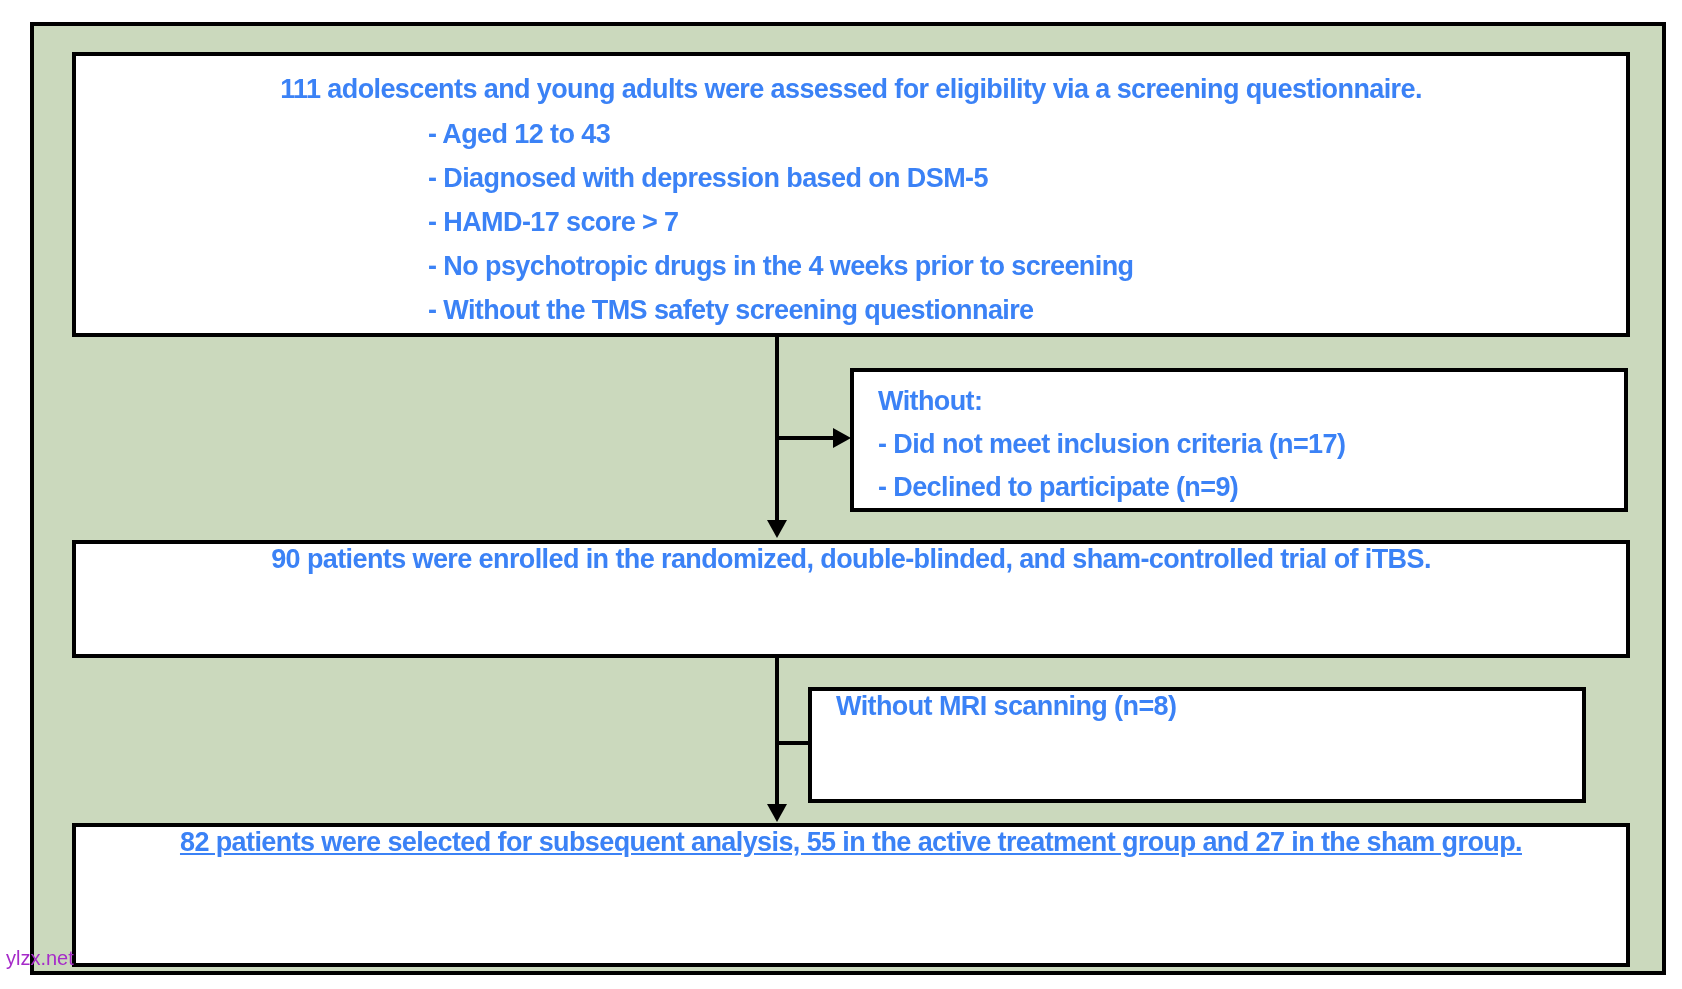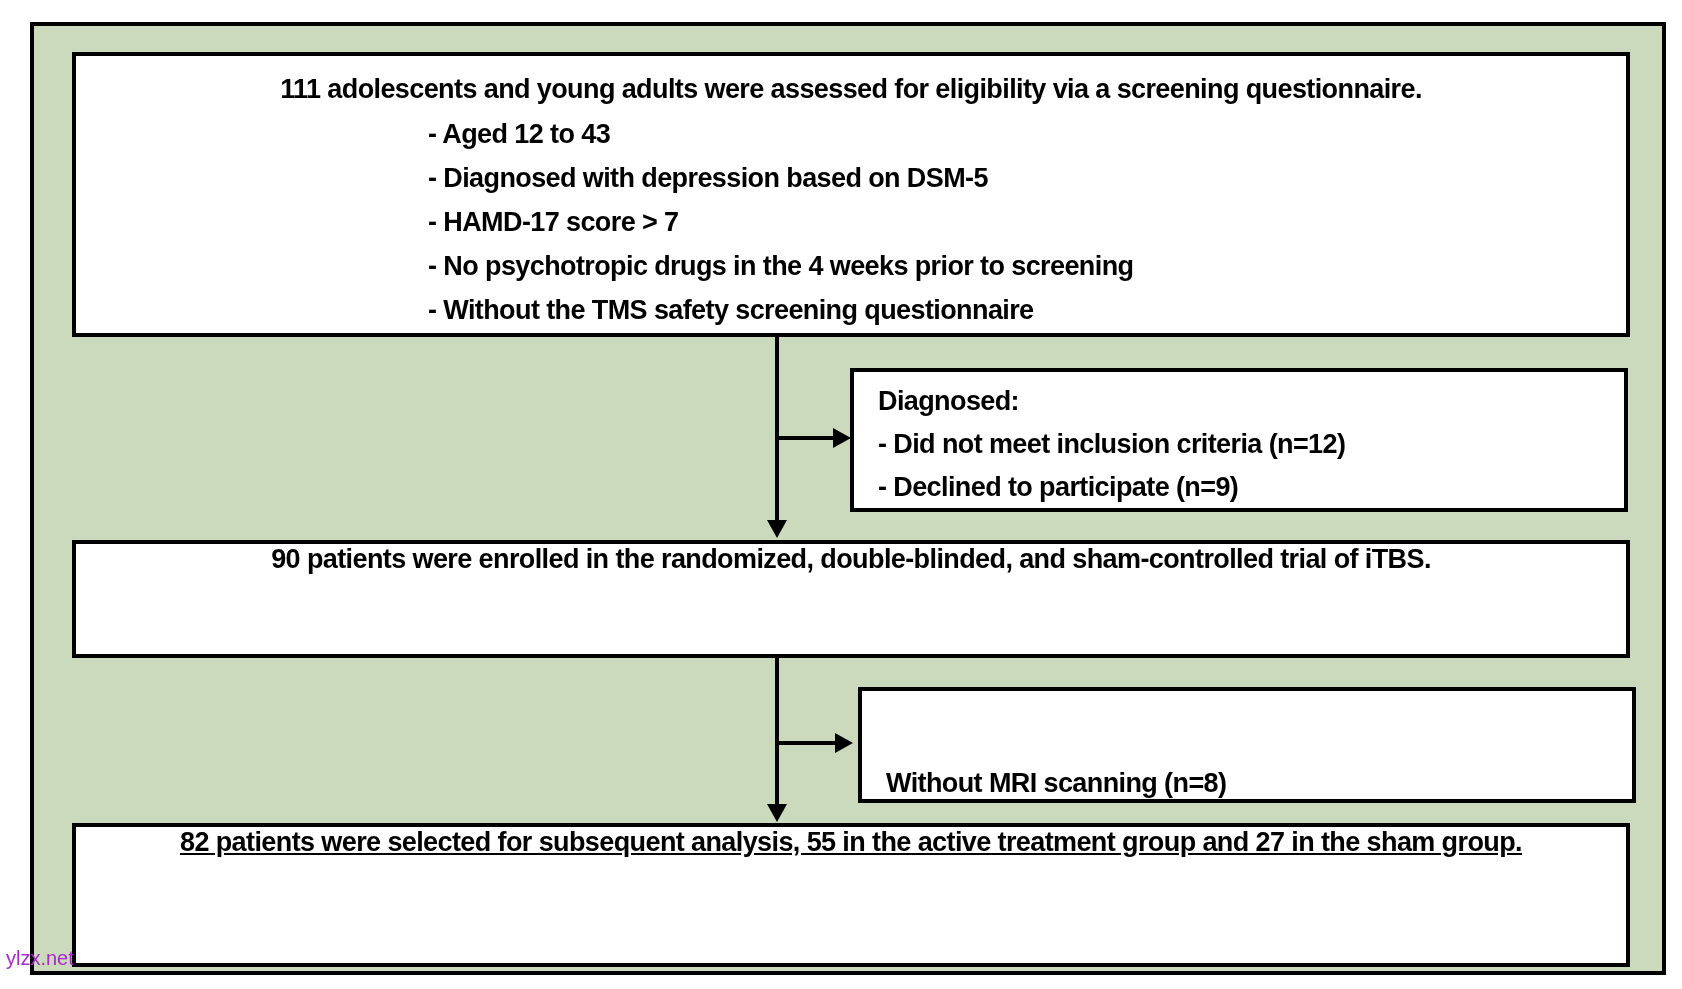--- a/index.html
+++ b/index.html
@@ -29,7 +29,7 @@
     font-weight: 700;
     font-size: 27px;
     letter-spacing: -0.6px;
-    color: #000000;
+    color: #3b82f6;
   }
   .screening-box { left: 72px; top: 52px; width: 1558px; height: 285px; padding-top: 10px; }
   .screening-title {

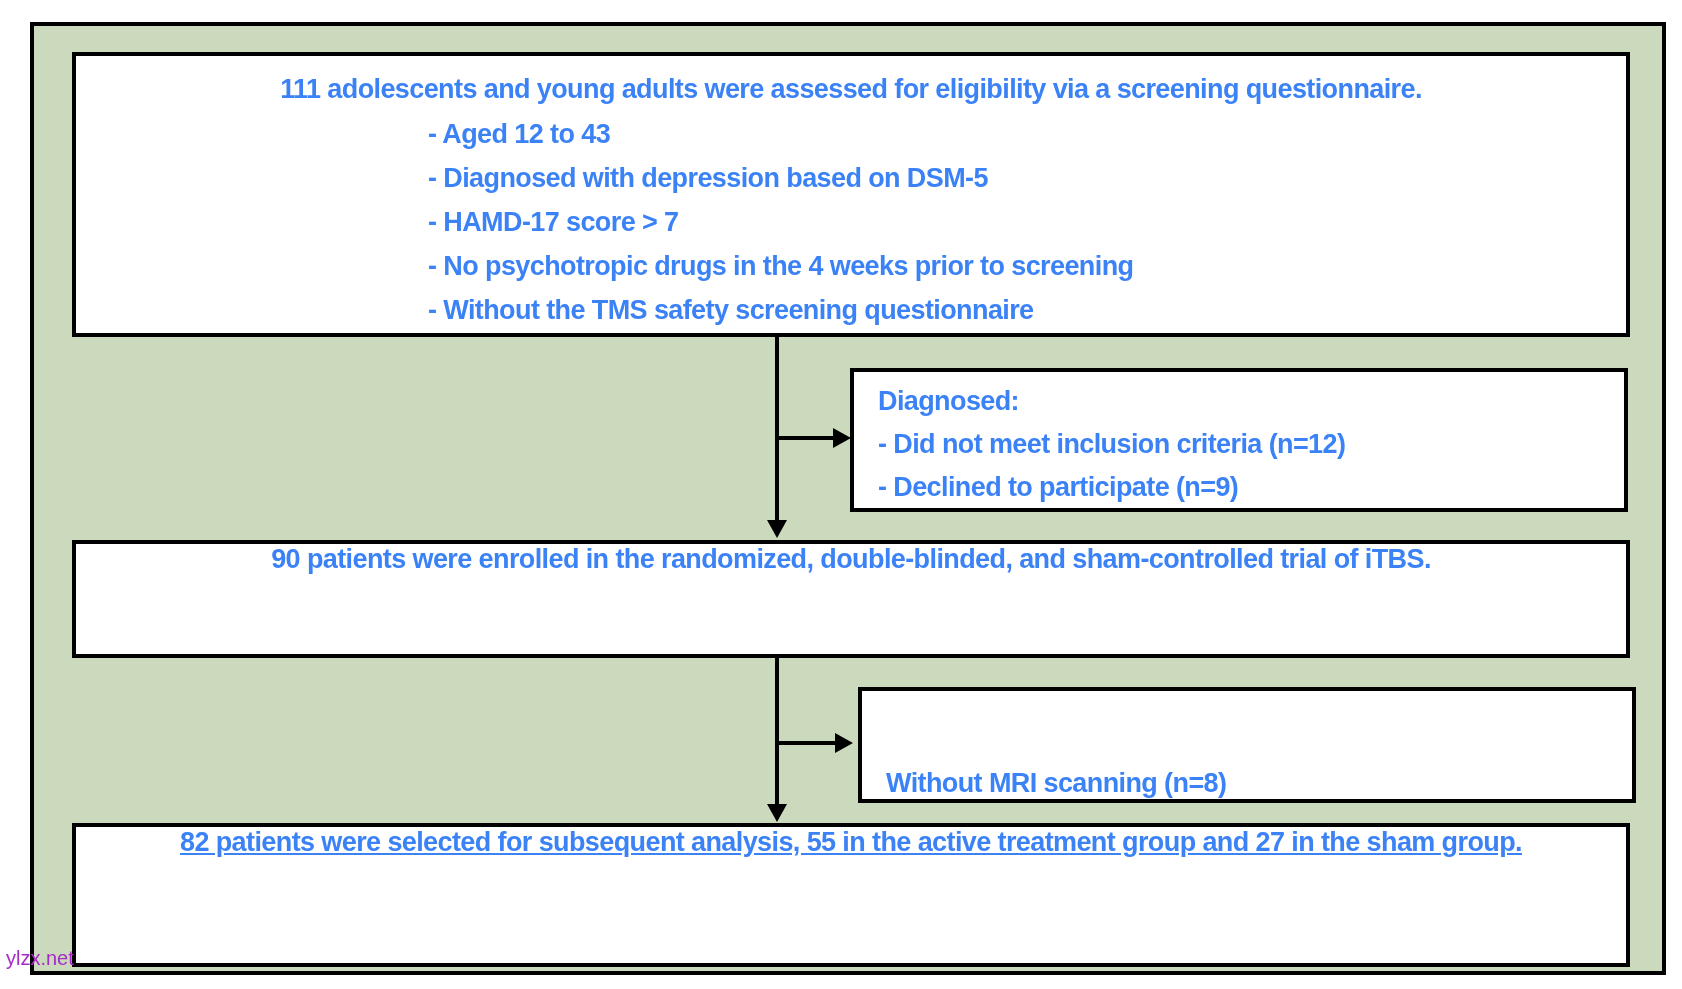--- a/index.html
+++ b/index.html
@@ -119,7 +119,7 @@
   <div class="ahead head-right hr1"></div>
 
   <div class="fbox excluded-box">
-    <div>Diagnosed:</div>
+    <div>Without:</div>
     <div>- Did not meet inclusion criteria (n=12)</div>
     <div>- Declined to participate (n=9)</div>
   </div>

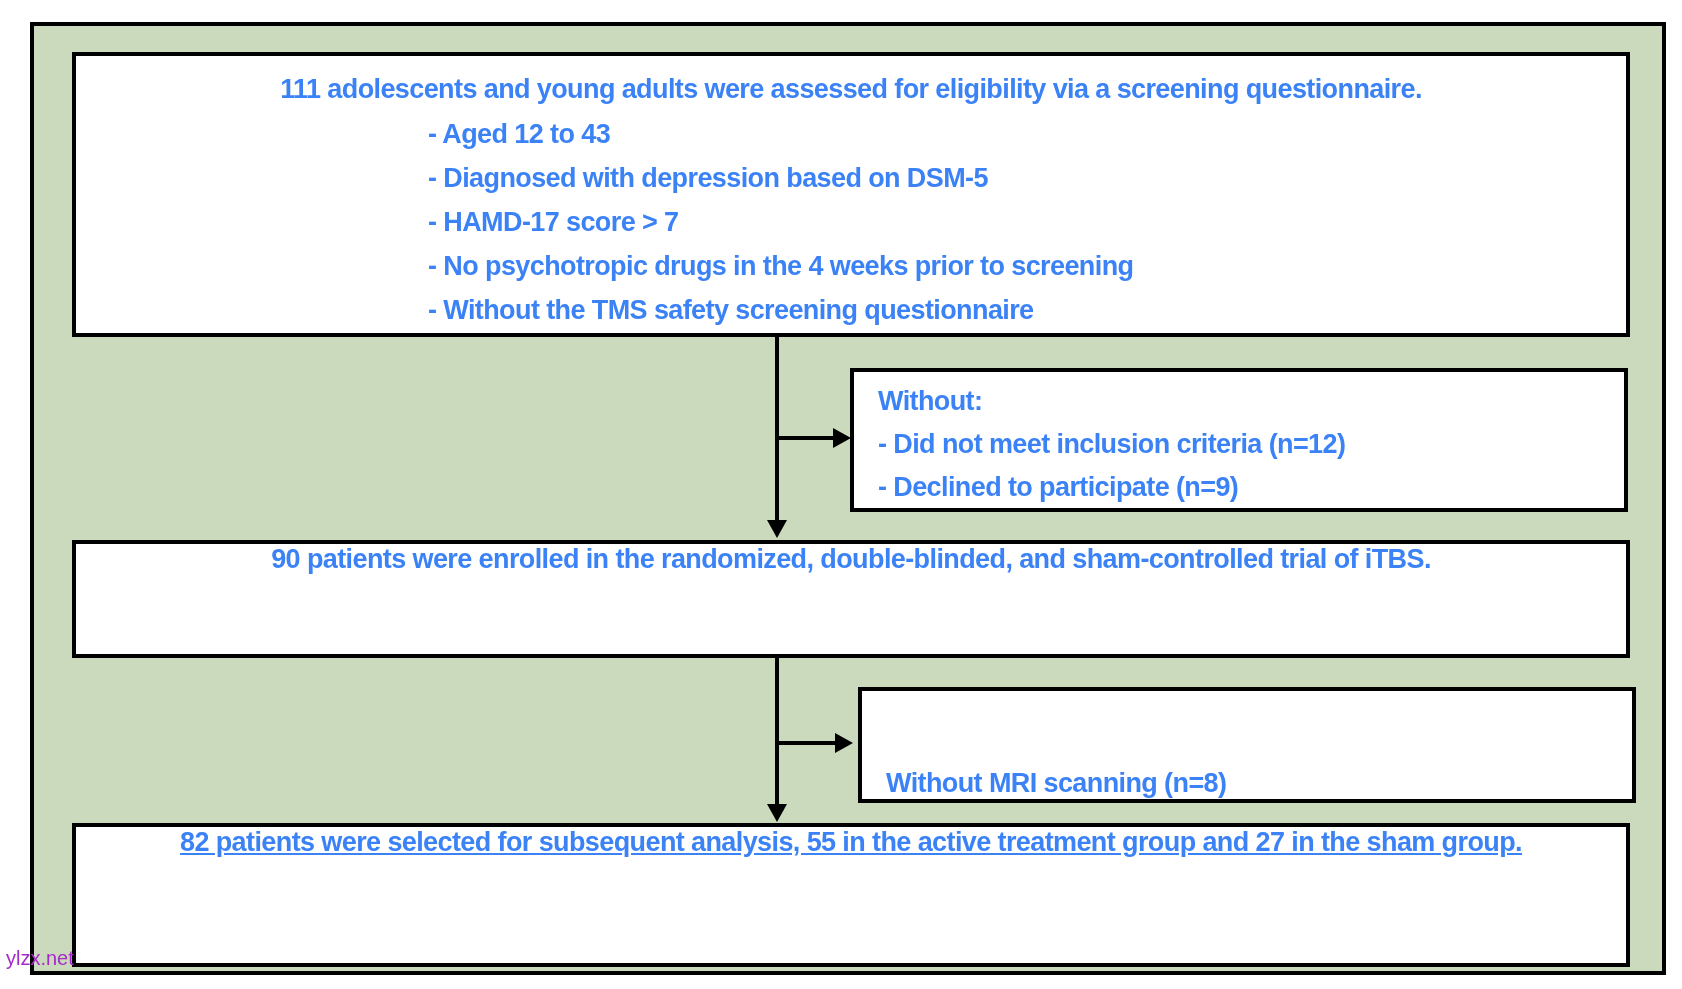--- a/index.html
+++ b/index.html
@@ -120,7 +120,7 @@
 
   <div class="fbox excluded-box">
     <div>Without:</div>
-    <div>- Did not meet inclusion criteria (n=12)</div>
+    <div>- Did not meet inclusion criteria (n=17)</div>
     <div>- Declined to participate (n=9)</div>
   </div>
 

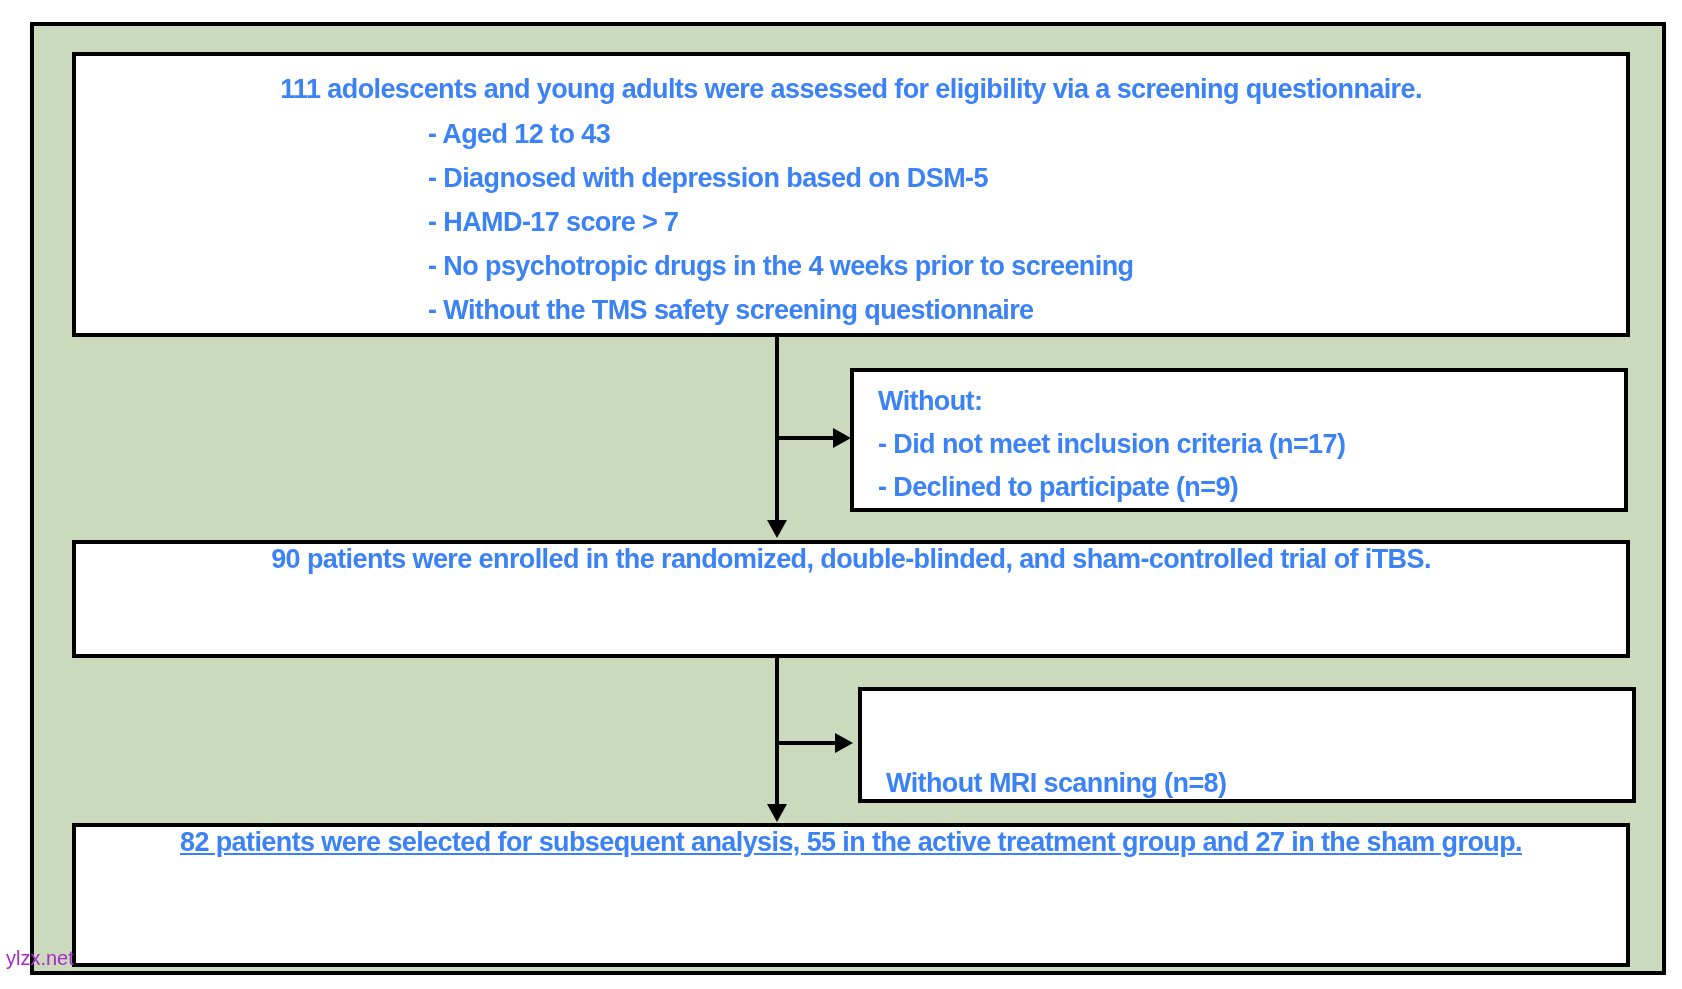--- a/index.html
+++ b/index.html
@@ -53,8 +53,8 @@
     white-space: nowrap;
   }
   .mri-box {
-    left: 858px; top: 687px; width: 778px; height: 116px;
-    display: flex; align-items: flex-end;
+    left: 808px; top: 687px; width: 778px; height: 116px;
+    display: flex; align-items: flex-start;
     padding-left: 24px;
     white-space: nowrap;
   }

